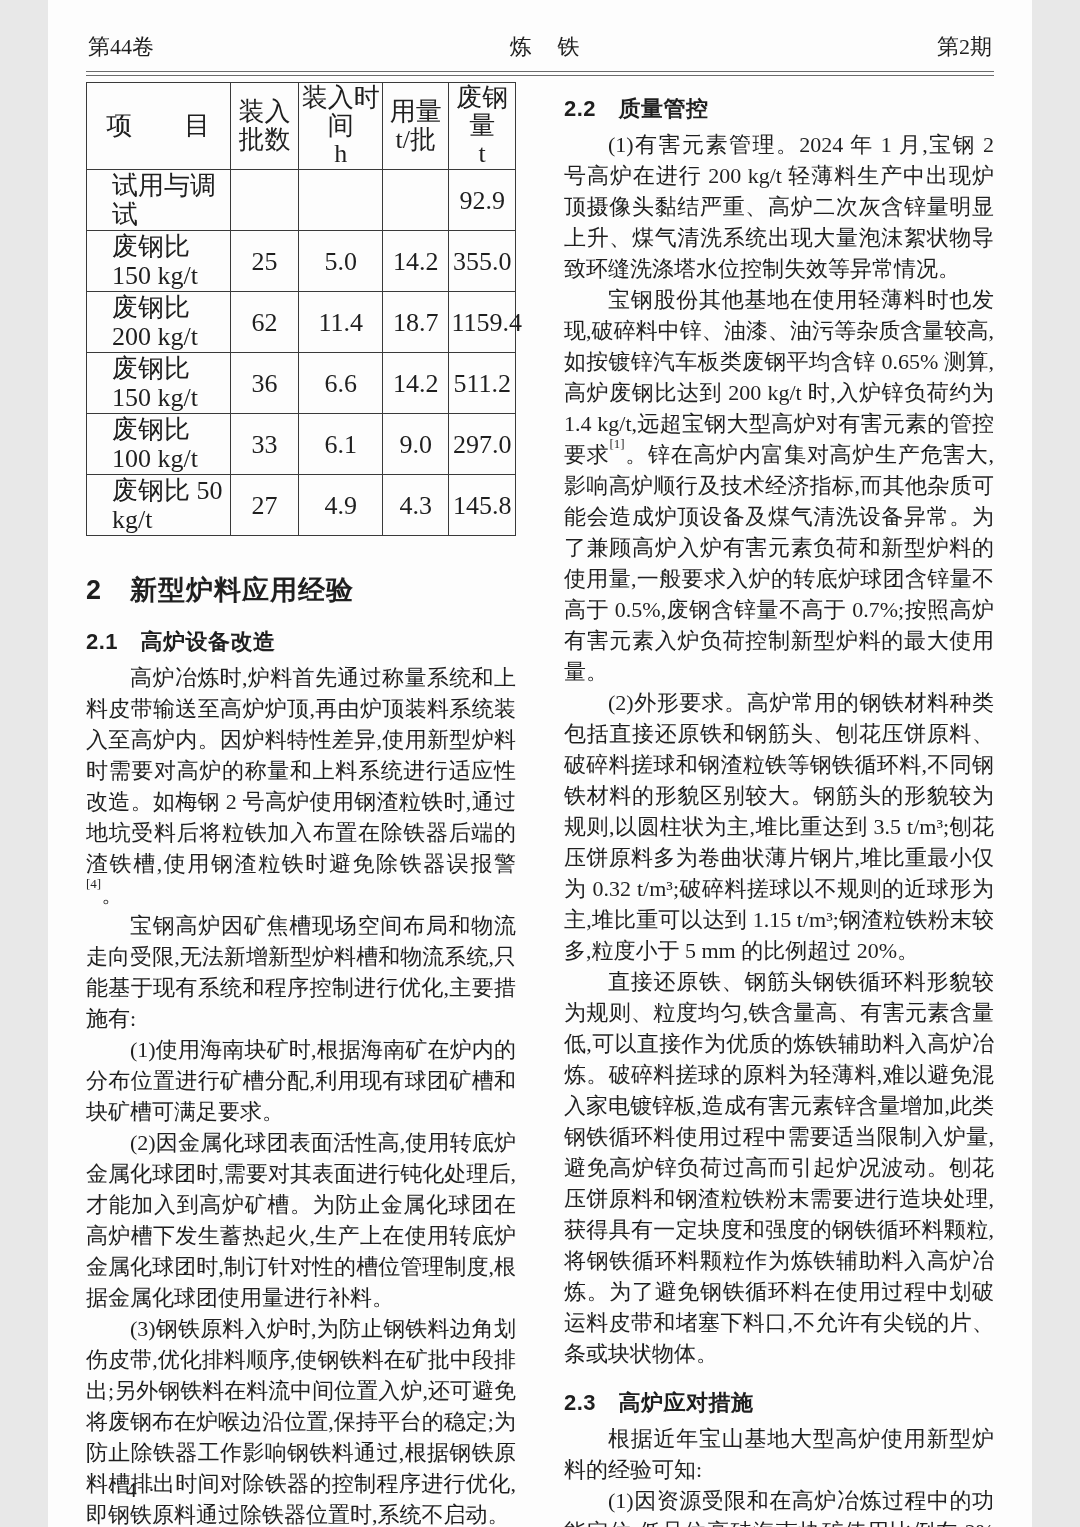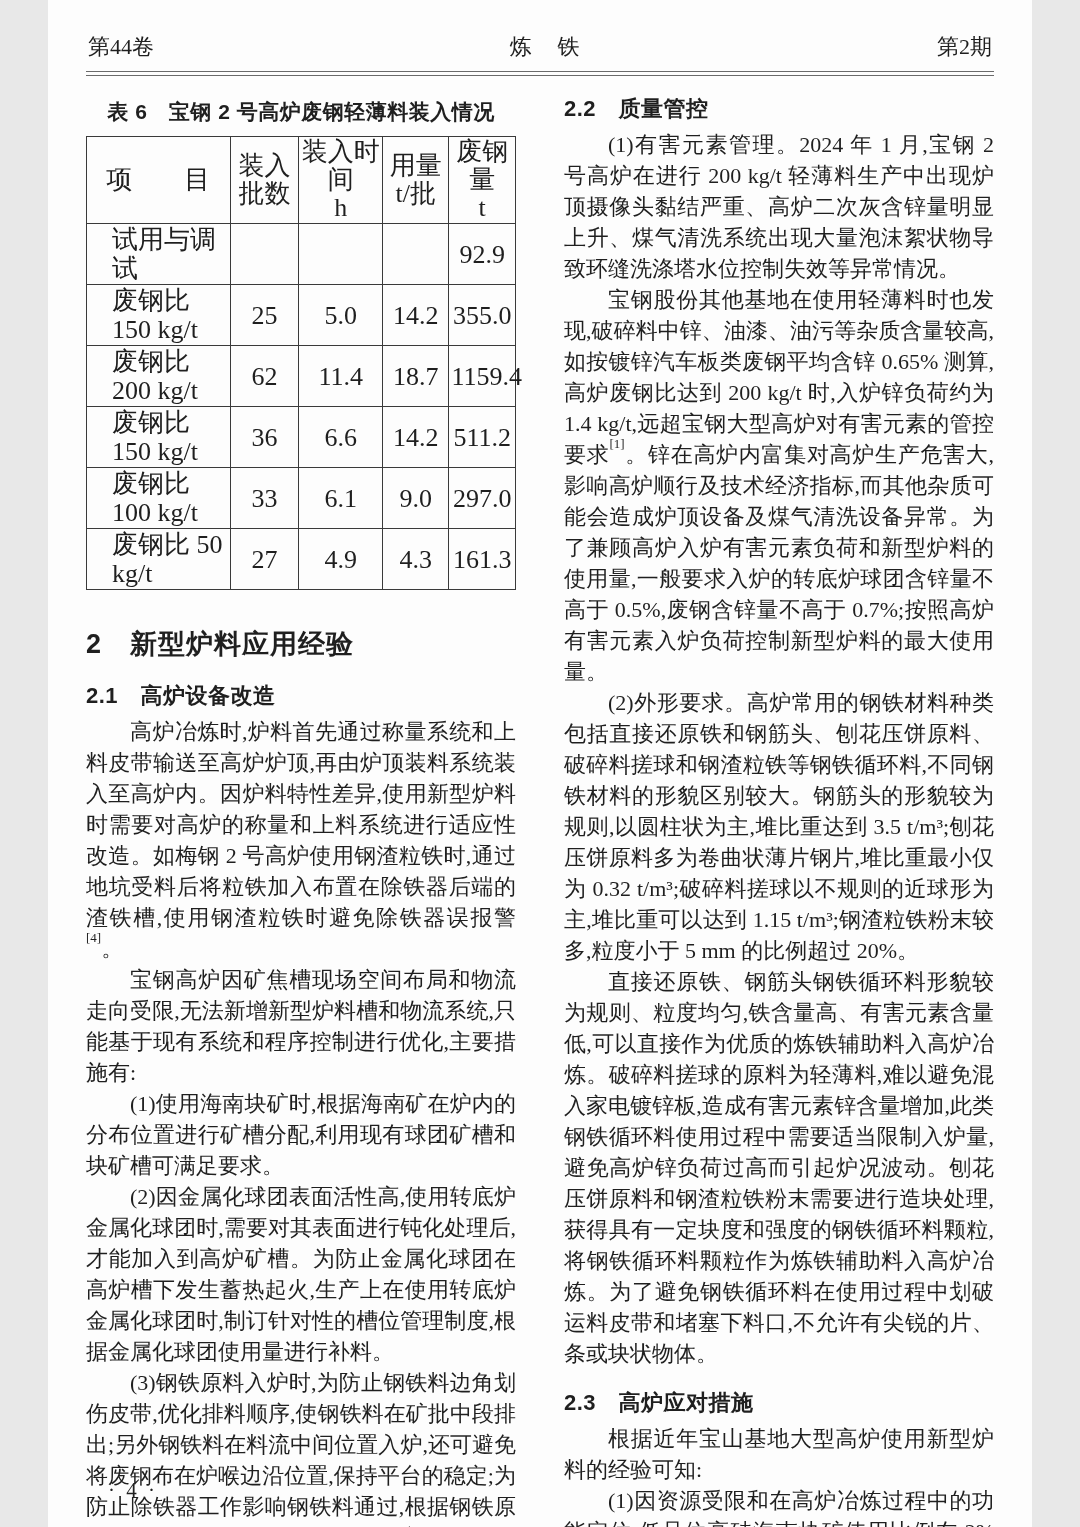--- a/index.html
+++ b/index.html
@@ -75,7 +75,6 @@
   <div class="columns">
 
     <div class="col left">
-      <div class="table-caption">表 6　宝钢 2 号高炉废钢轻薄料装入情况</div>
       <table class="data-table">
         <colgroup>
           <col style="width:33.5%">

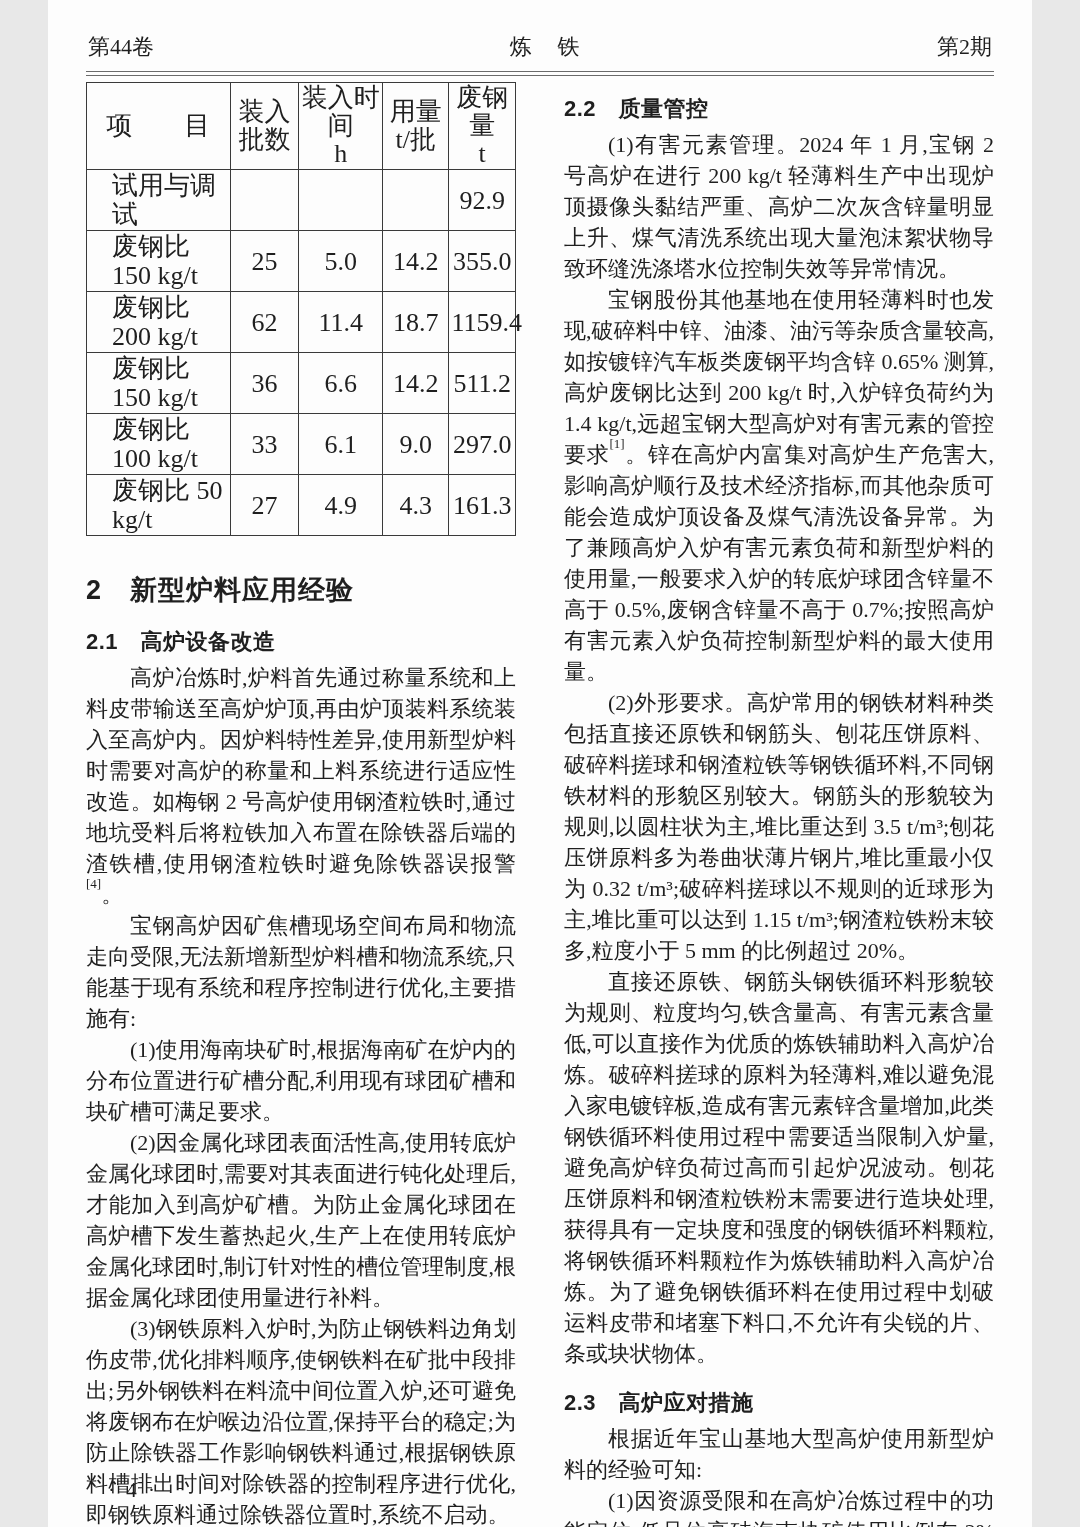--- a/index.html
+++ b/index.html
@@ -133,7 +133,7 @@
               <td>27</td>
               <td>4.9</td>
               <td>4.3</td>
-              <td>161.3</td>
+              <td>145.8</td>
             </tr>
           </tbody>
       </table>

